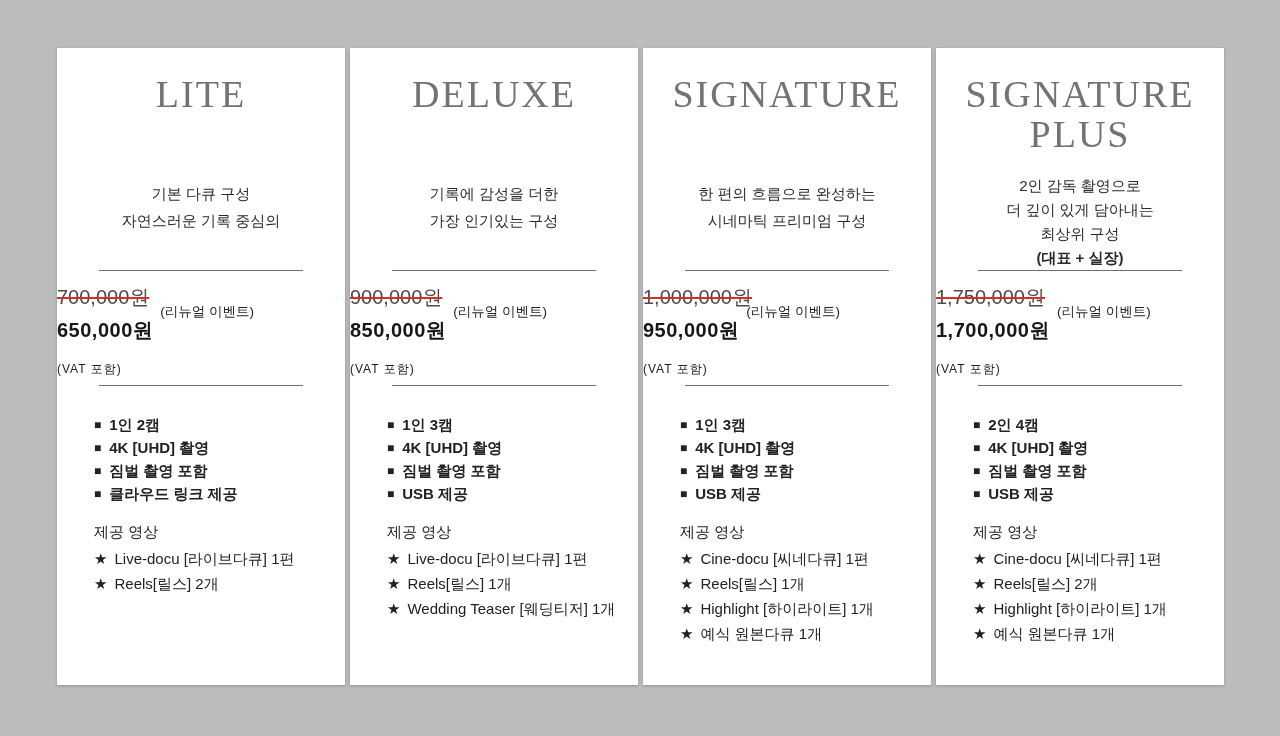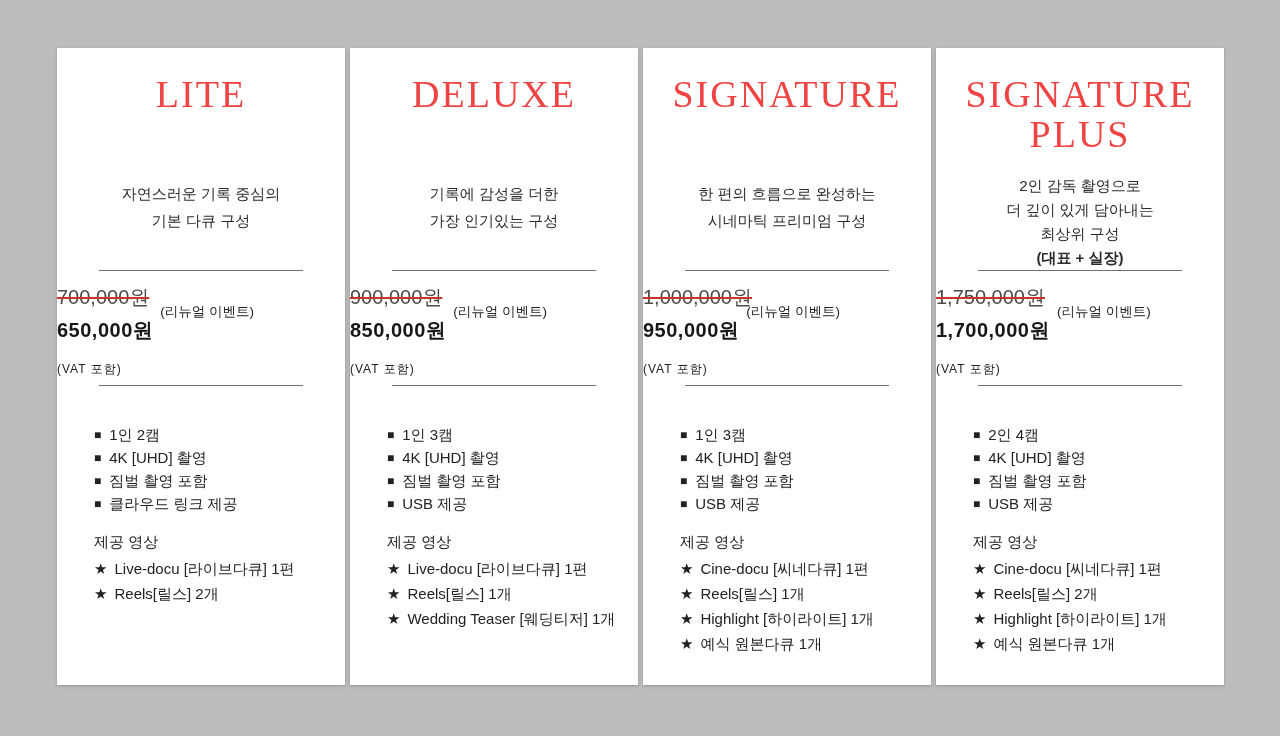--- a/index.html
+++ b/index.html
@@ -28,7 +28,7 @@
     font-weight: 400;
     font-size: 38px; line-height: 40px;
     letter-spacing: 2px;
-    color: #ef4444;
+    color: #737373;
   }
   .title-line { display: block; }
   .card-desc {

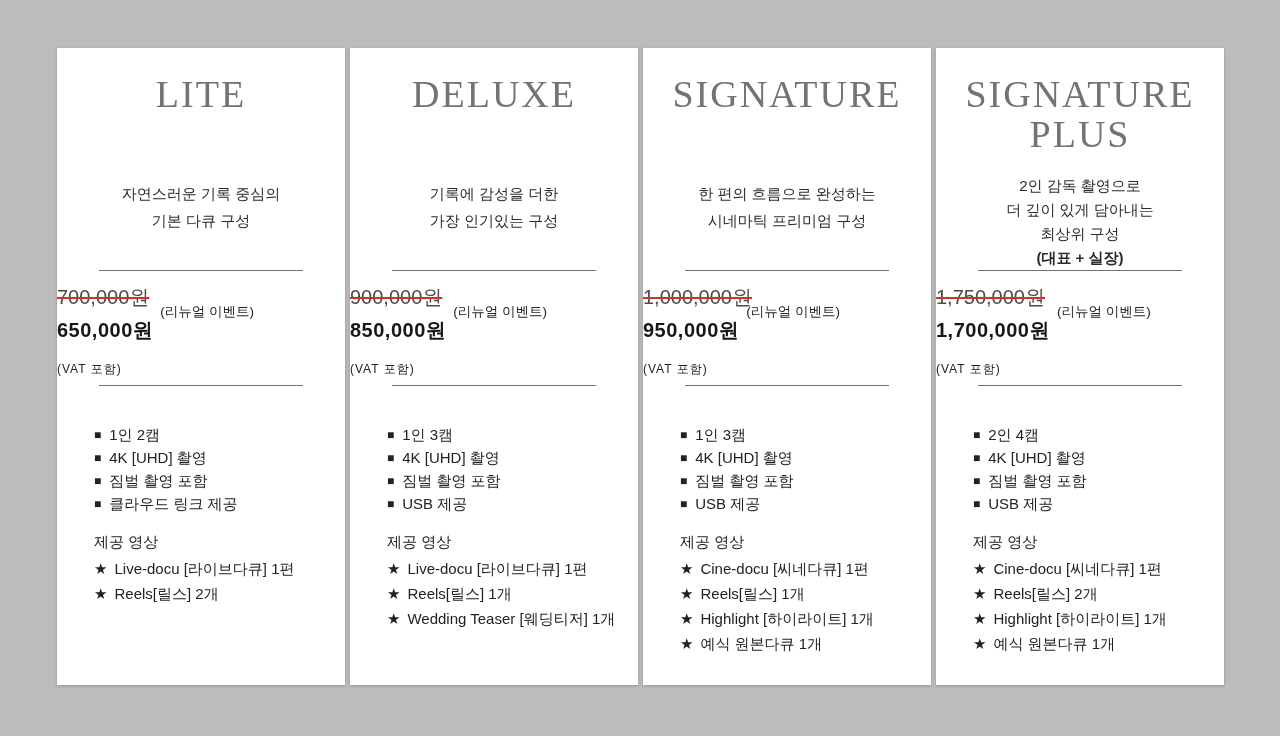--- a/index.html
+++ b/index.html
@@ -87,8 +87,8 @@
         <span class="title-line"></span>
       </h2>
       <div class="card-desc">
+        <div class="desc-line">기본 다큐 구성</div>
         <div class="desc-line">자연스러운 기록 중심의</div>
-        <div class="desc-line">기본 다큐 구성</div>
       </div>
       <hr class="divider divider-top">
       <div class="price-block">

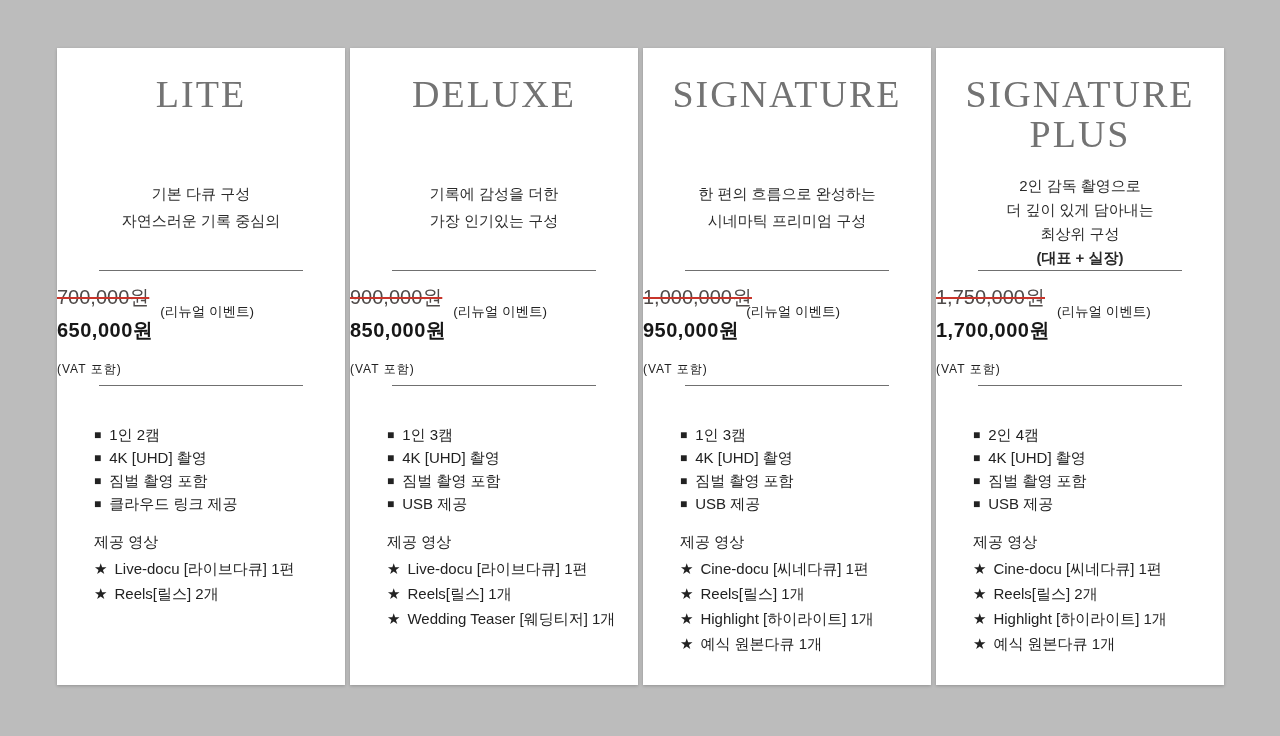--- a/index.html
+++ b/index.html
@@ -66,7 +66,7 @@
   }
   .vat-note { margin-top: 4px; font-size: 12px; line-height: 28px; letter-spacing: 1px; }
   .divider-bottom { margin-top: 2px; }
-  .feature-list { list-style: none; margin: 38px 0 0; padding: 0 10px 0 37px; }
+  .feature-list { list-style: none; margin: 28px 0 0; padding: 0 10px 0 37px; font-weight: bold; }
   .feature-item { font-size: 15px; line-height: 22px; white-space: nowrap; }
   .bullet { display: inline-block; }
   .bullet.square { font-size: 12px; margin-right: 8px; position: relative; top: -1px; }

